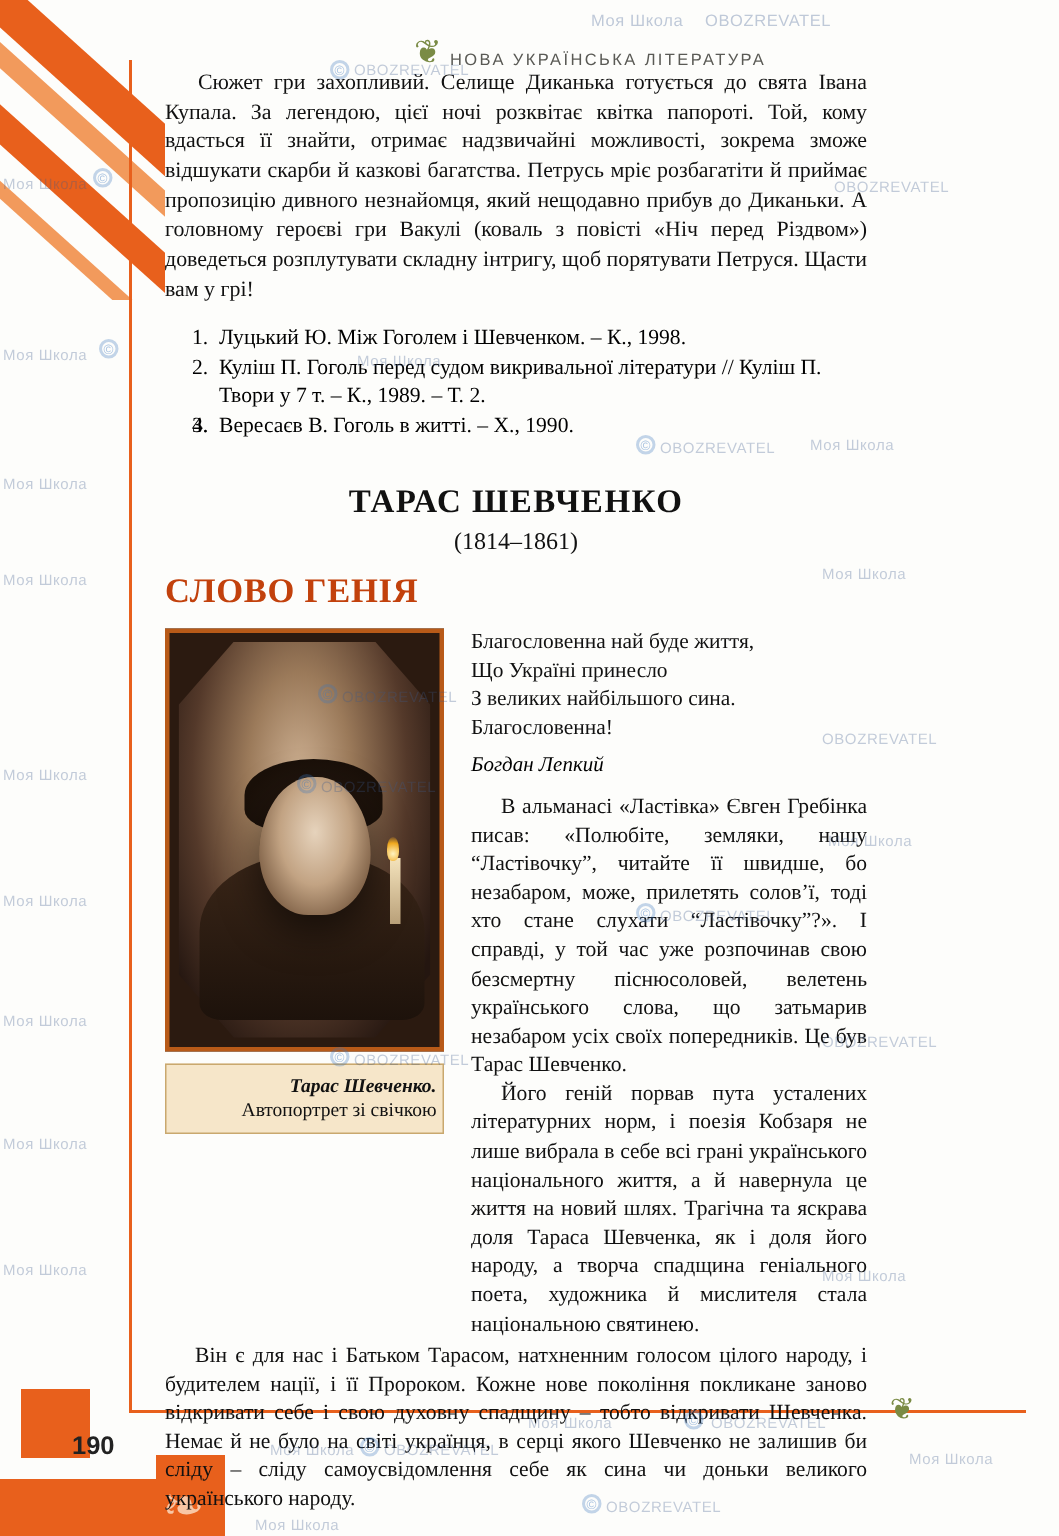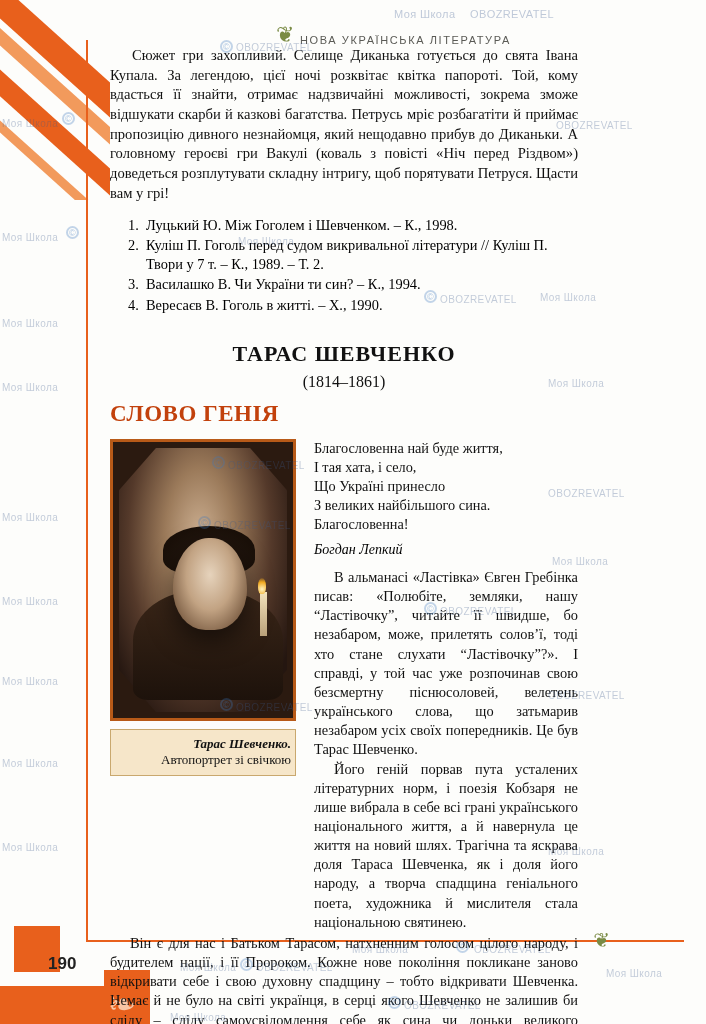--- a/index.html
+++ b/index.html
@@ -236,7 +236,6 @@
     </li>
     <li>
       <span class="num">3.</span>
-      <span>Василашко В. Чи України ти син? – К., 1994.</span>
     </li>
     <li>
       <span class="num">4.</span>

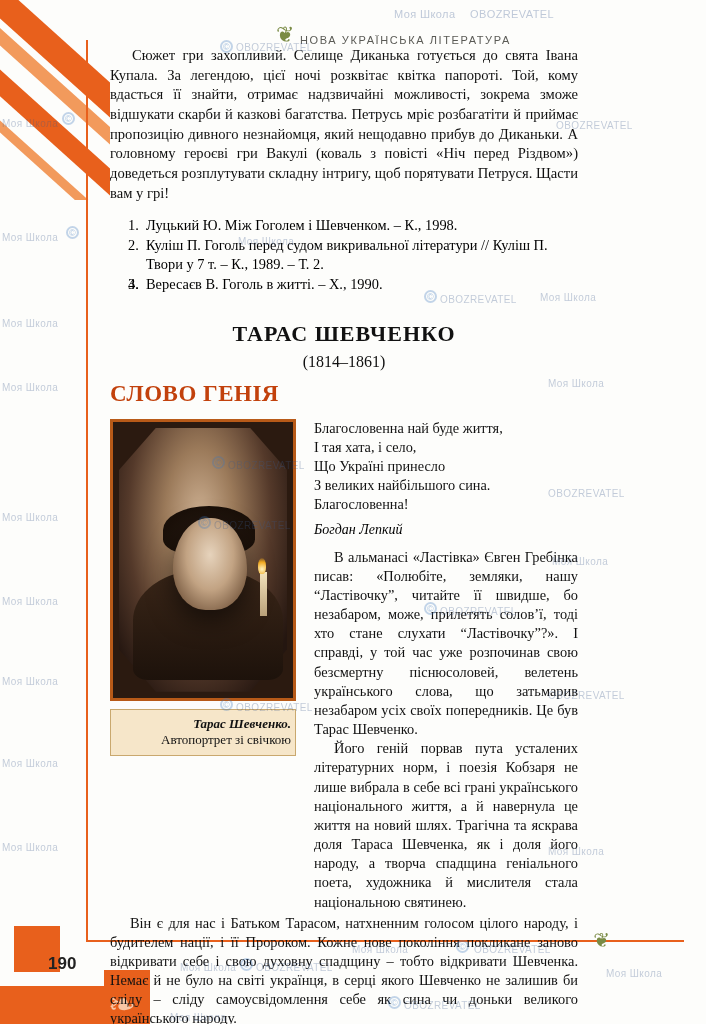--- a/index.html
+++ b/index.html
@@ -265,7 +265,6 @@
 
     <div class="epigraph">
       <div class="line">Благословенна най буде життя,</div>
-      <div class="line">І тая хата, і село,</div>
       <div class="line">Що Україні принесло</div>
       <div class="line">З великих найбільшого сина.</div>
       <div class="line">Благословенна!</div>

